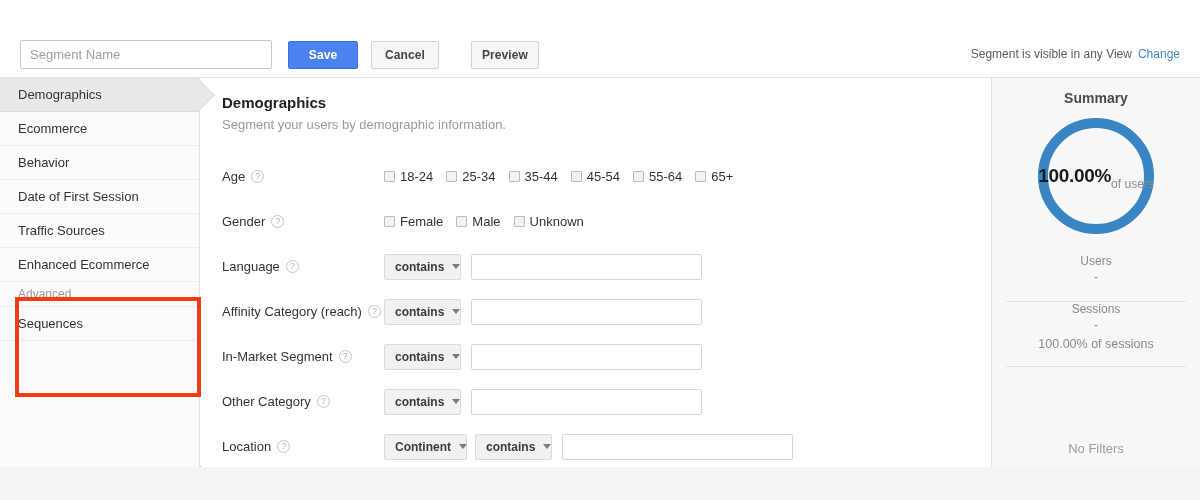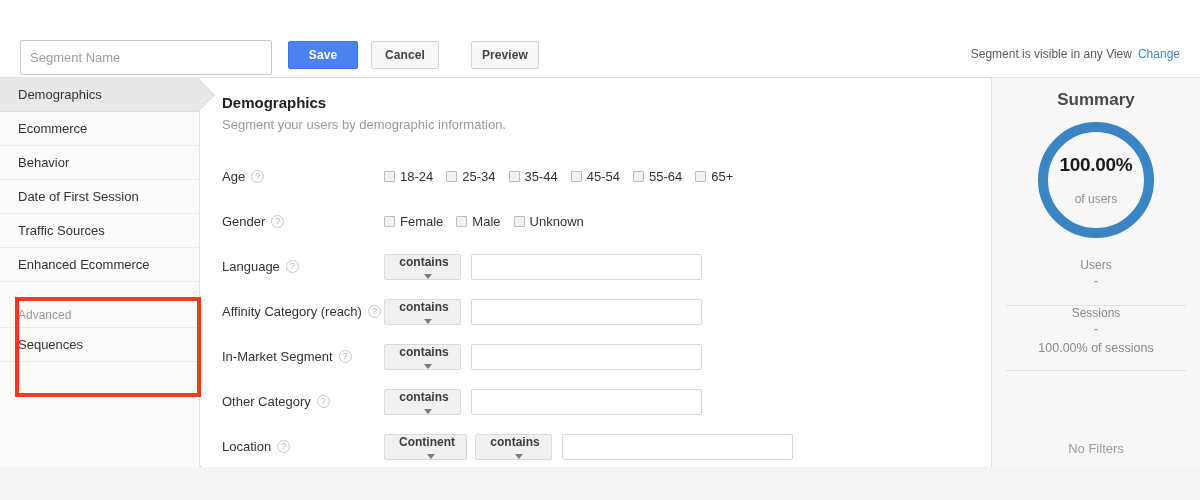--- a/index.html
+++ b/index.html
@@ -24,7 +24,7 @@
   .segment-name-input {
     position: absolute;
     left: 20px; top: 40px;
-    width: 252px; height: 35px;
+    width: 252px; height: 29px;
     border: 1px solid #c9c9c9;
     border-radius: 2px;
     background: #fff;

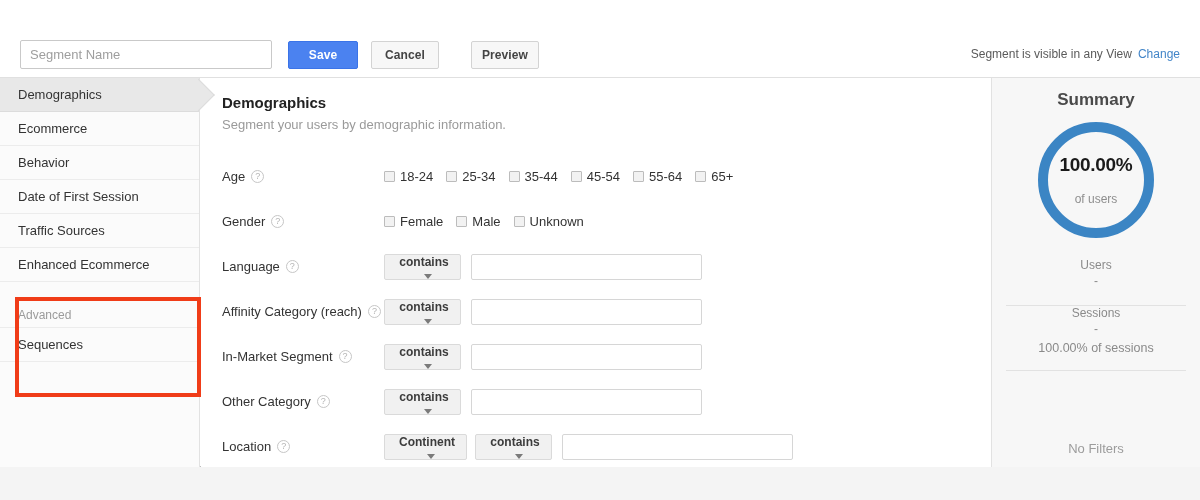--- a/index.html
+++ b/index.html
@@ -270,7 +270,7 @@
   }
   .summary-title {
     text-align: center;
-    font-size: 17px;
+    font-size: 14px;
     font-weight: bold;
     color: #4a4a4a;
     padding-top: 12px;

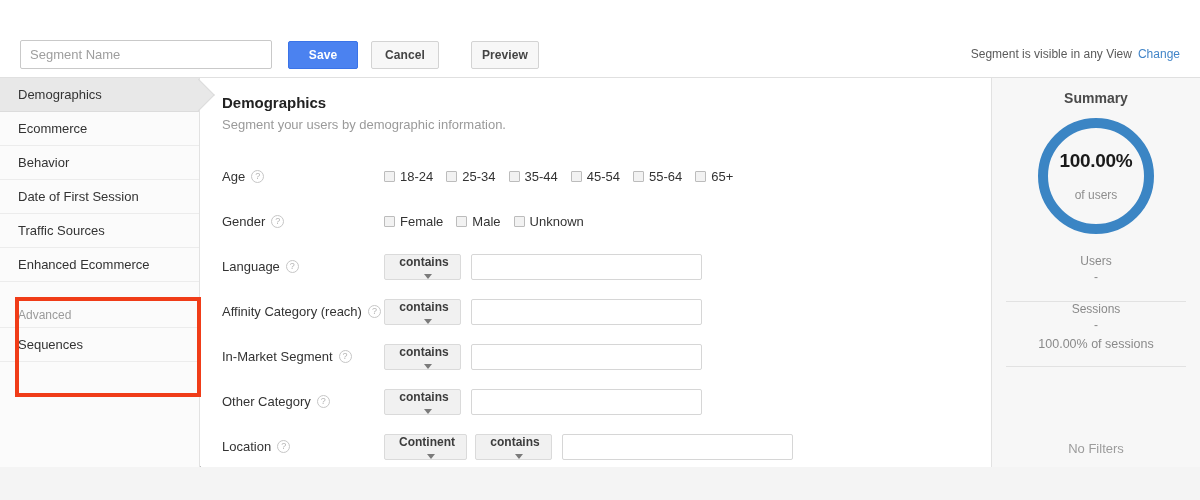--- a/index.html
+++ b/index.html
@@ -290,7 +290,6 @@
     position: absolute;
     inset: 0;
     display: flex;
-    flex-direction: column;
     align-items: center;
     justify-content: center;
   }

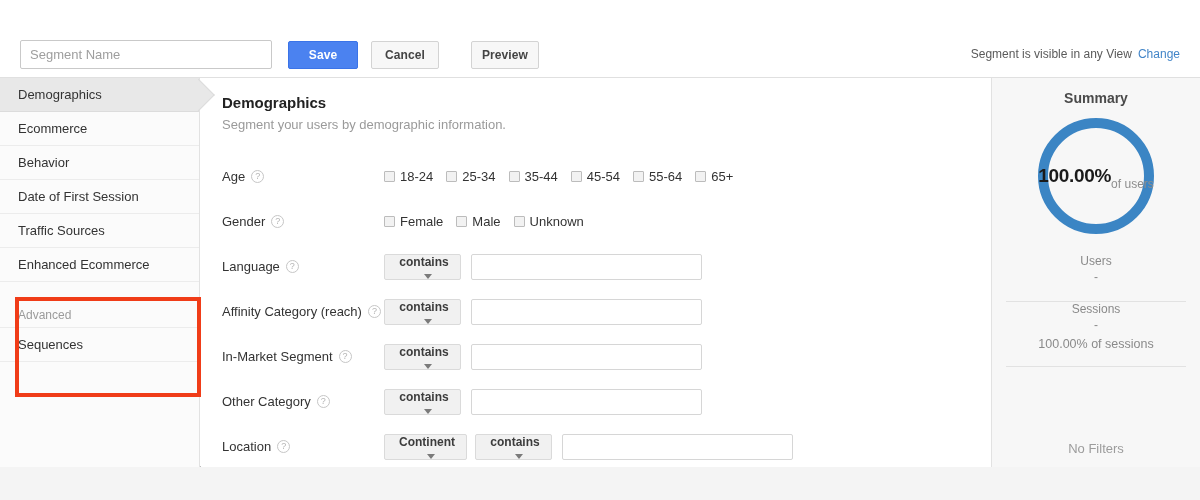--- a/index.html
+++ b/index.html
@@ -234,7 +234,6 @@
     color: #3c3c3c;
     cursor: pointer;
     flex-shrink: 0;
-    flex-direction: column;
   }
   .dd-contains { width: 77px; }
   .dd-continent { width: 83px; }

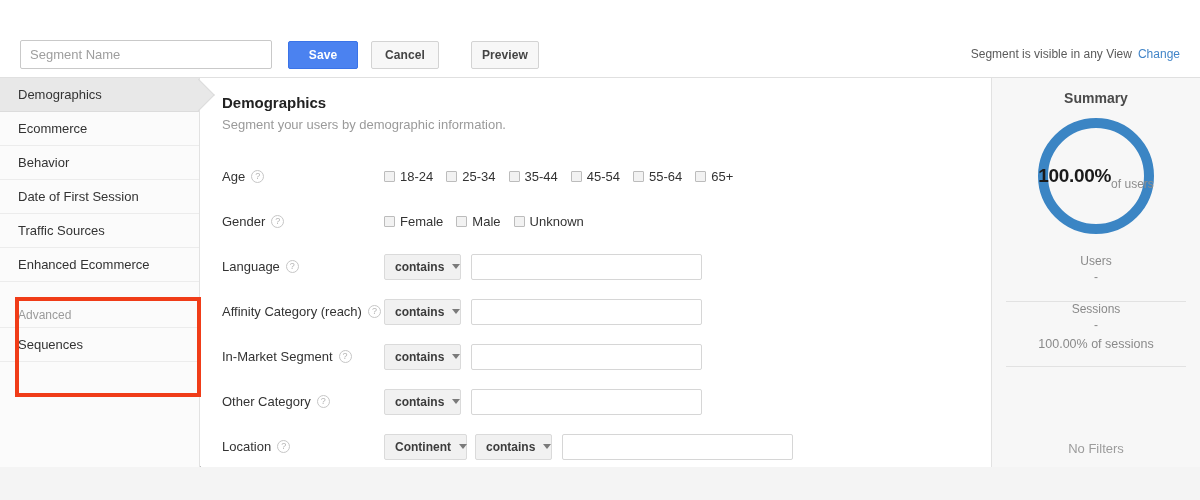--- a/index.html
+++ b/index.html
@@ -136,7 +136,6 @@
     color: #9b9b9b;
     border-bottom: 1px solid #ececec;
     background: #fbfbfb;
-    margin-top: 21px;
   }
 
   

